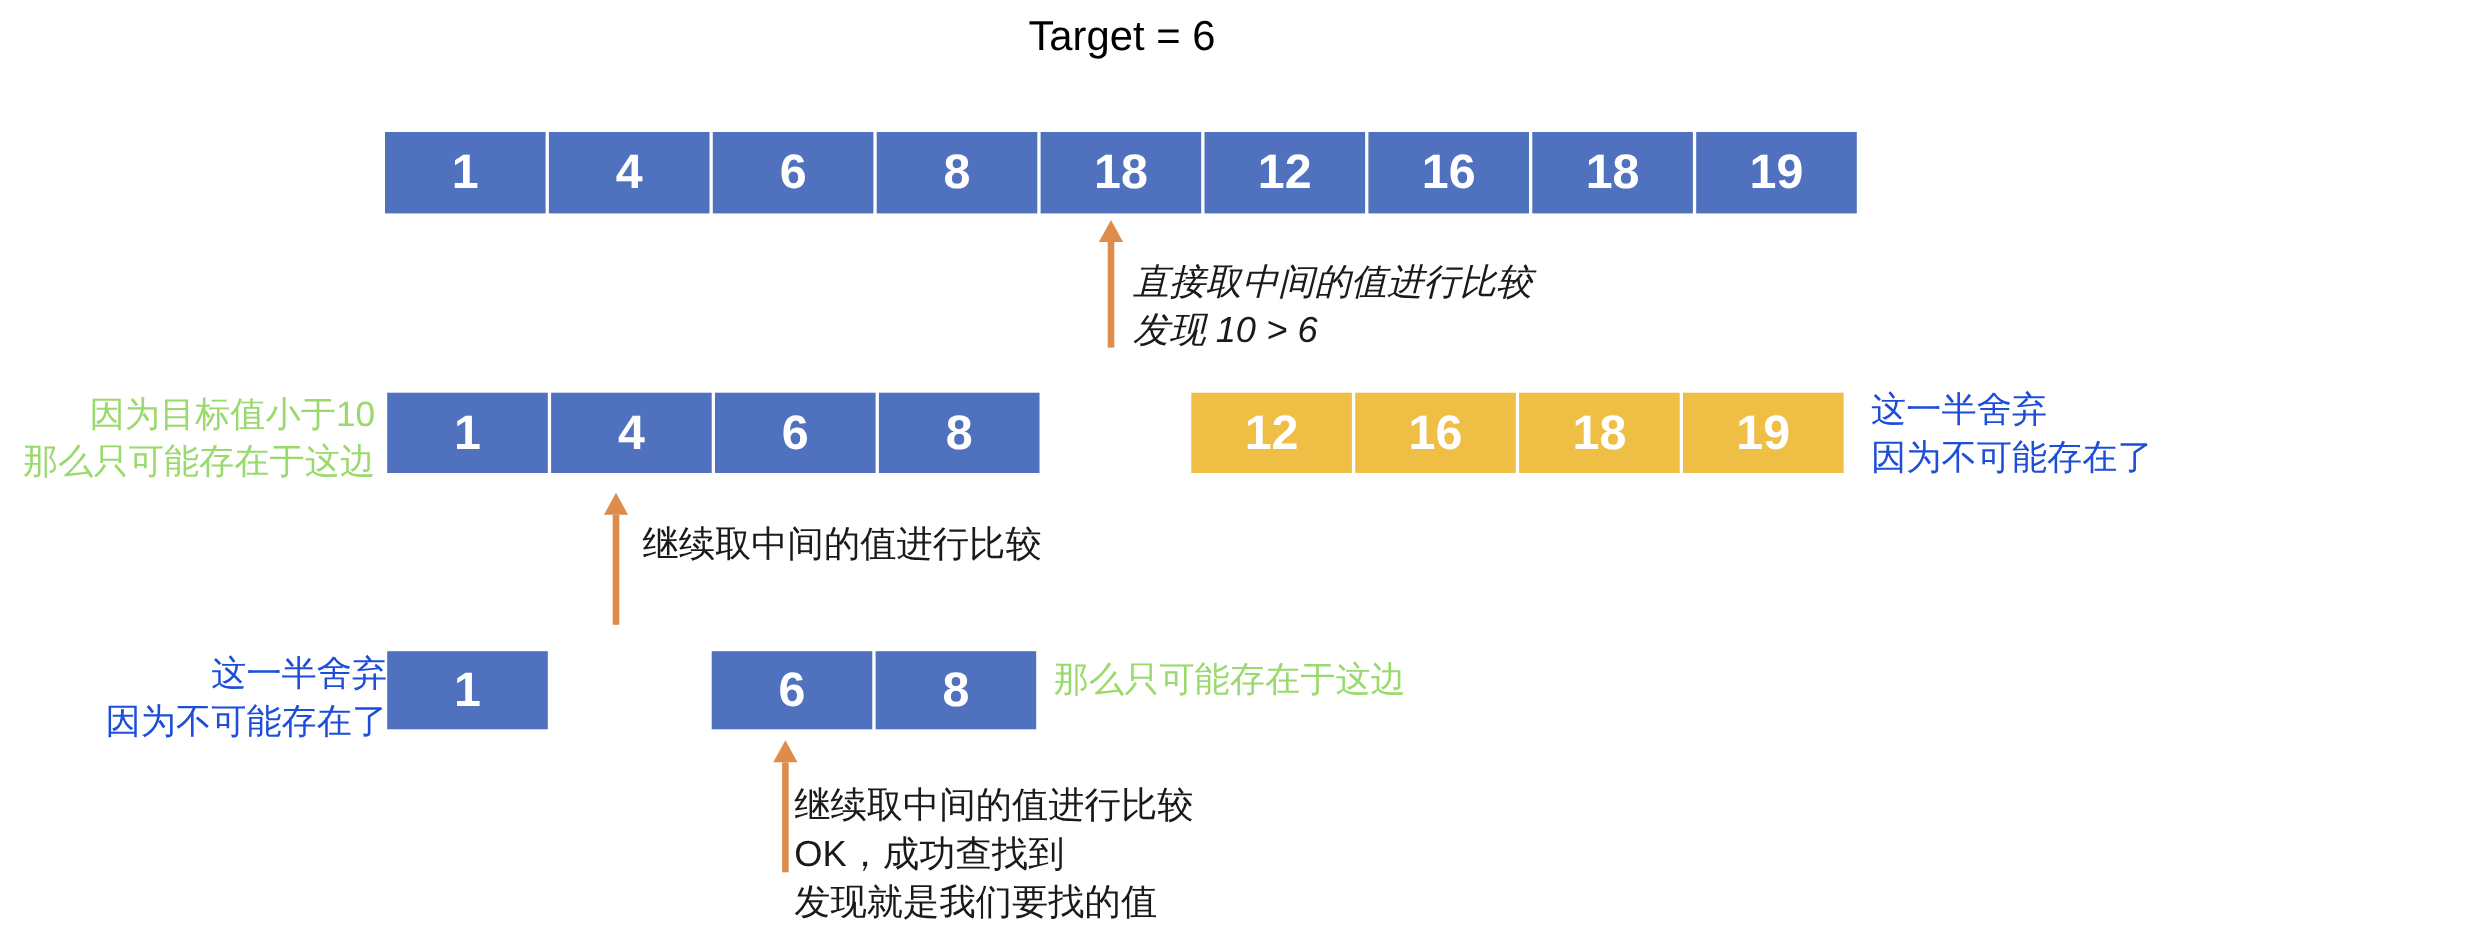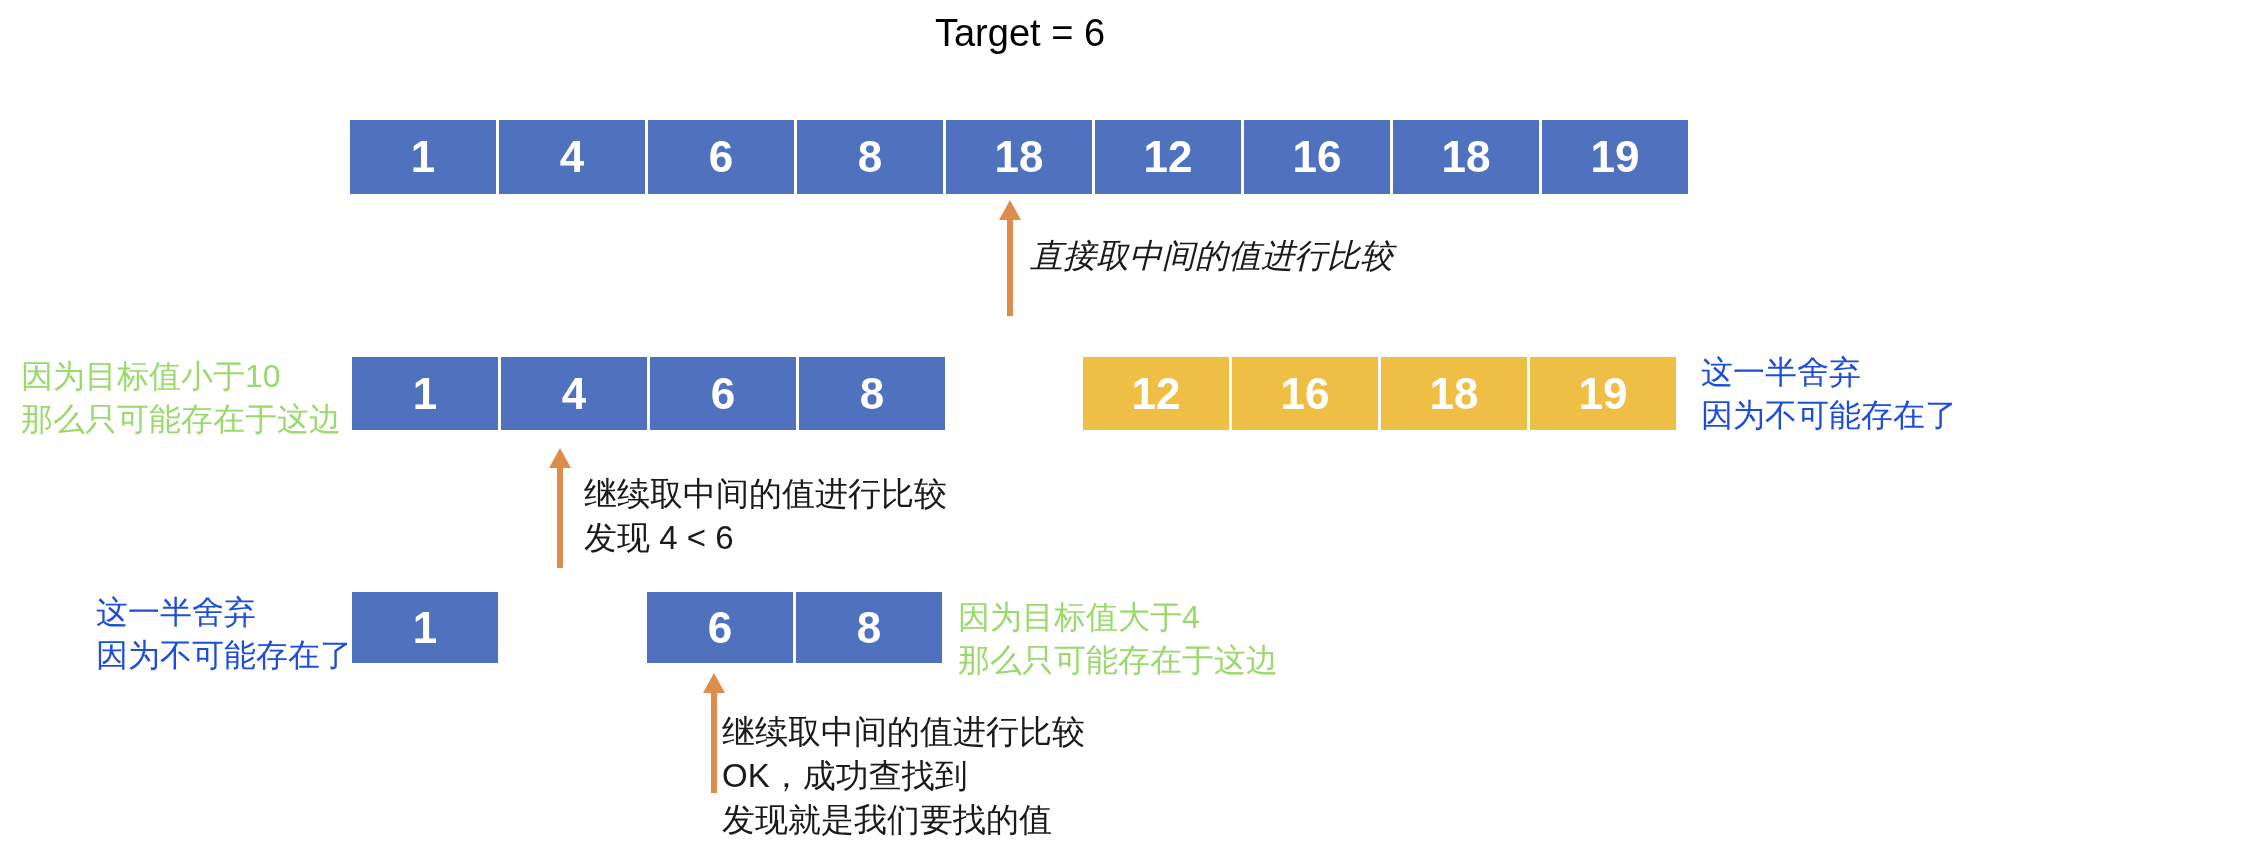--- a/index.html
+++ b/index.html
@@ -105,6 +105,7 @@
 
   <div class="note" style="left:1030px; top:234px;font-style:italic;">
     <div>直接取中间的值进行比较</div>
+    <div>发现 10 &gt; 6</div>
   </div>
 
   <div class="side-label green align-right" style="right:1919px; top:355px;">

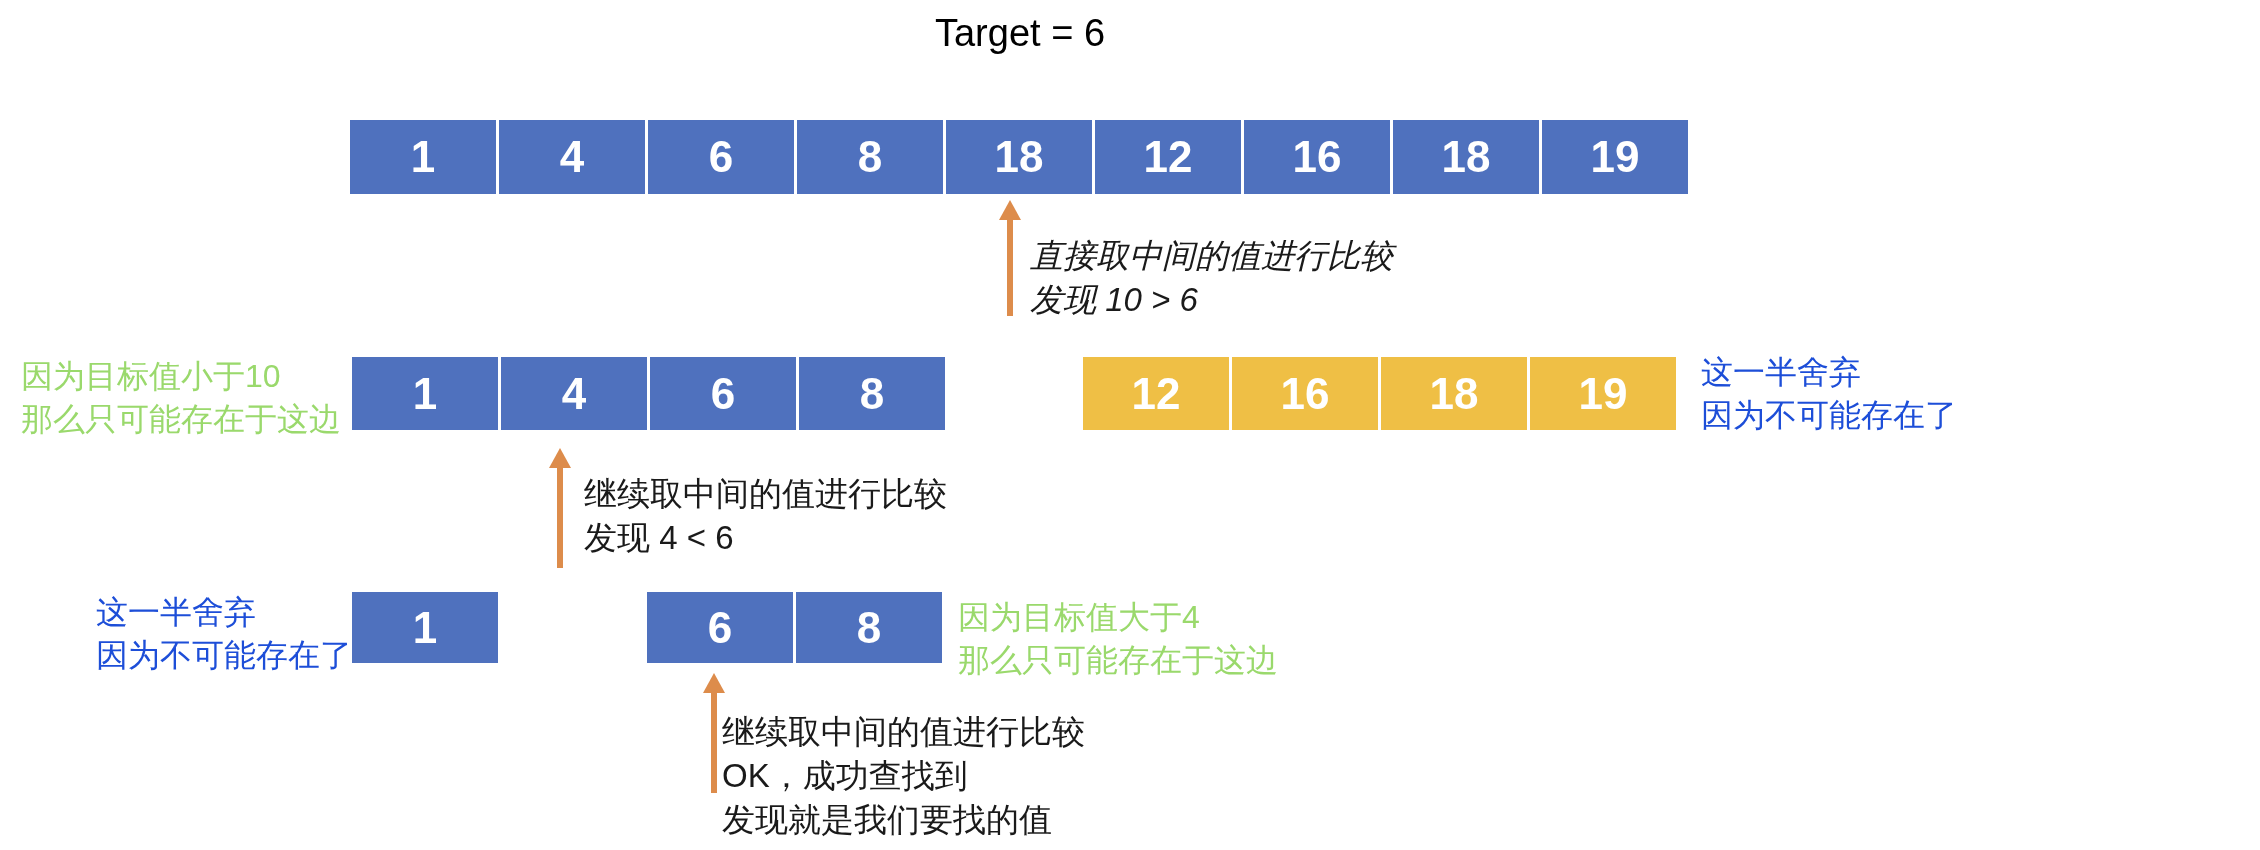--- a/index.html
+++ b/index.html
@@ -77,7 +77,7 @@
   }
   .side-label.green { color: #9AD96C; }
   .side-label.red   { color: #1d4ed8; }
-  .align-right { text-align: left; margin-left: 48px; }
+  .align-right { text-align: right; margin-left: 48px; }
 </style>
 </head>
 <body>

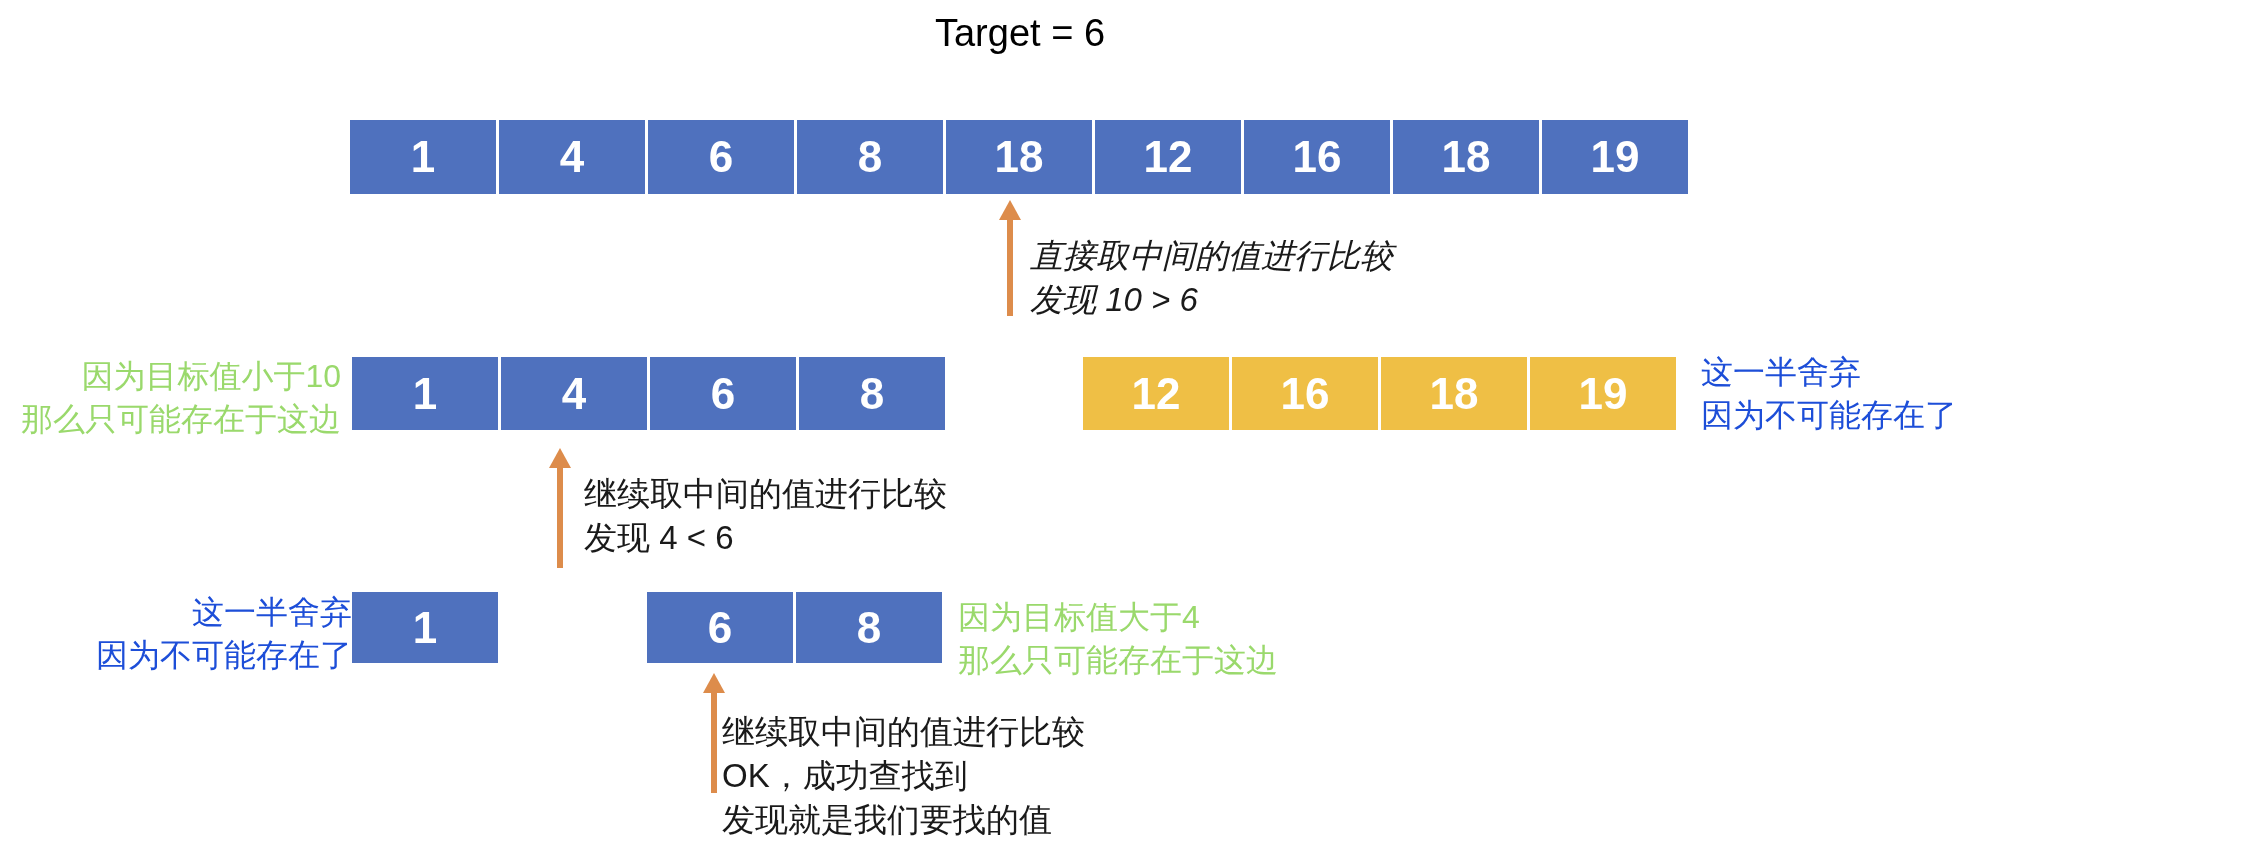--- a/index.html
+++ b/index.html
@@ -139,7 +139,6 @@
 
   <div class="note" style="left:584px; top:472px;">
     <div>继续取中间的值进行比较</div>
-    <div>发现 4 &lt; 6</div>
   </div>
 
   <div class="side-label red align-right" style="right:1908px; top:591px;">

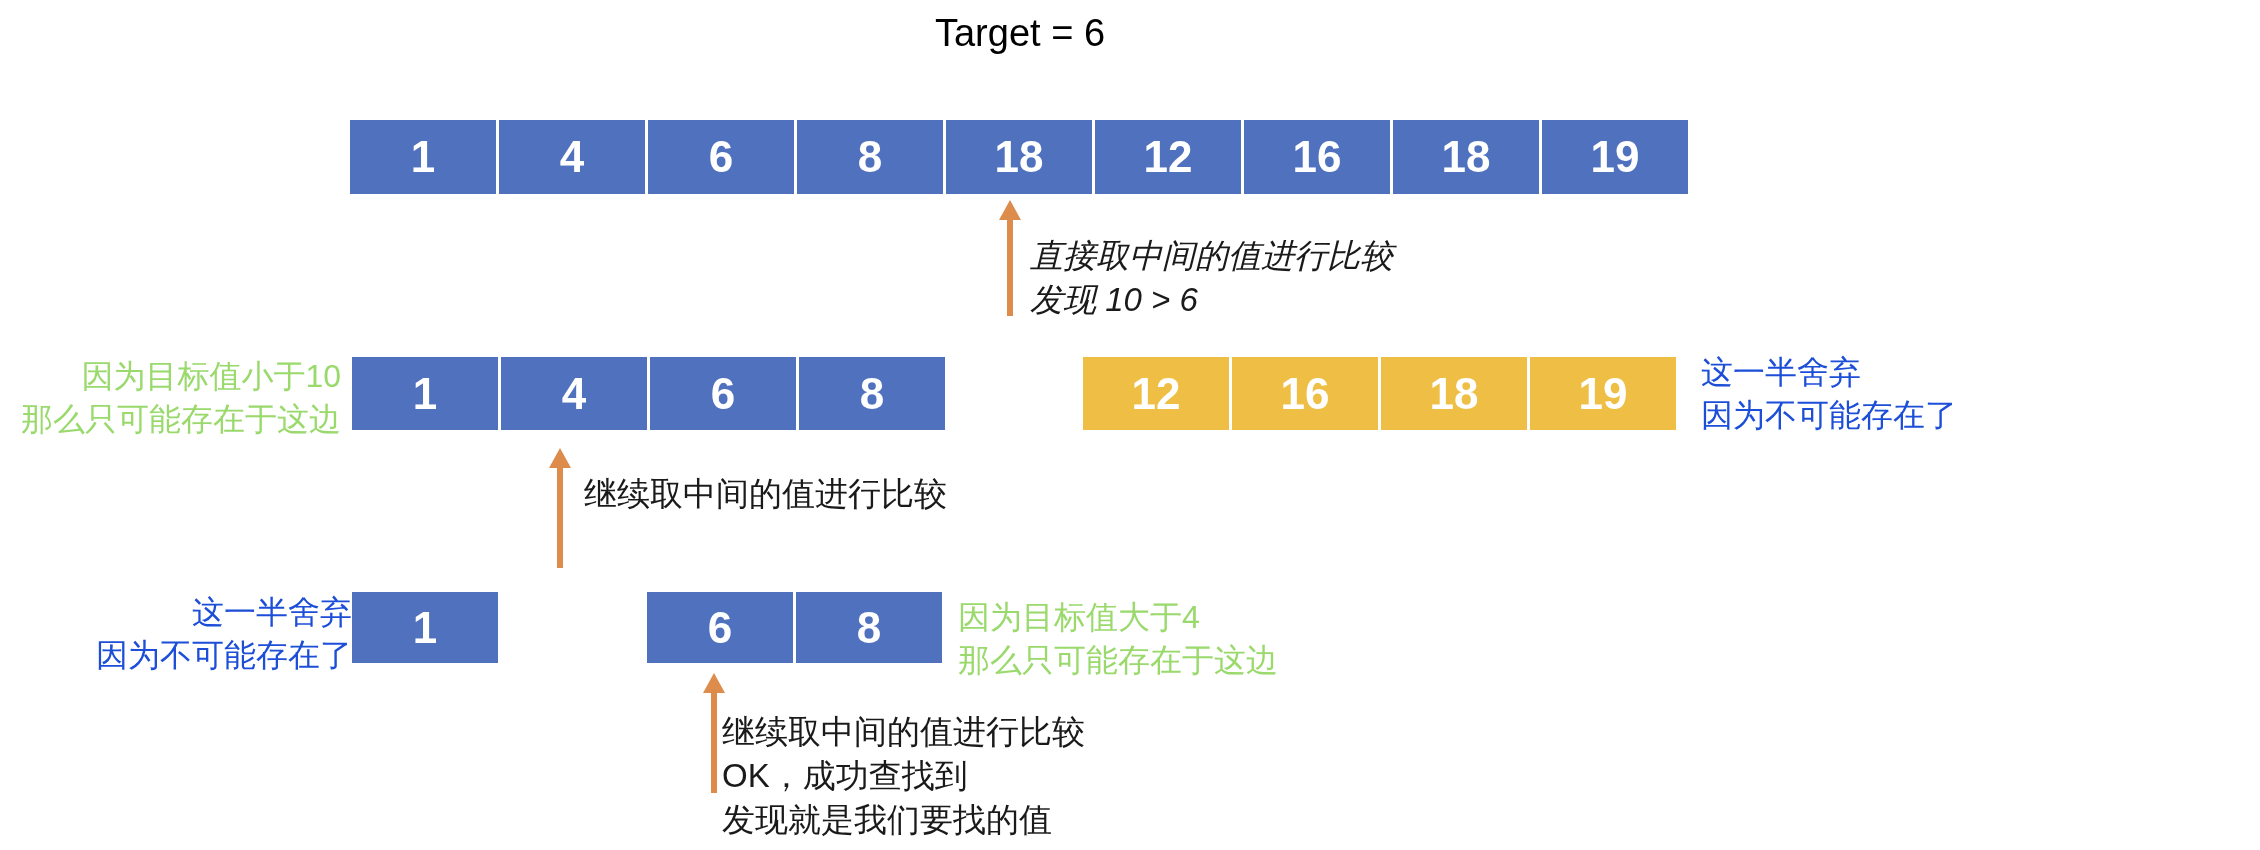--- a/index.html
+++ b/index.html
@@ -156,7 +156,6 @@
   </div>
 
   <div class="side-label green" style="left:958px; top:596px;">
-    <div>因为目标值大于4</div>
     <div>那么只可能存在于这边</div>
   </div>
 

